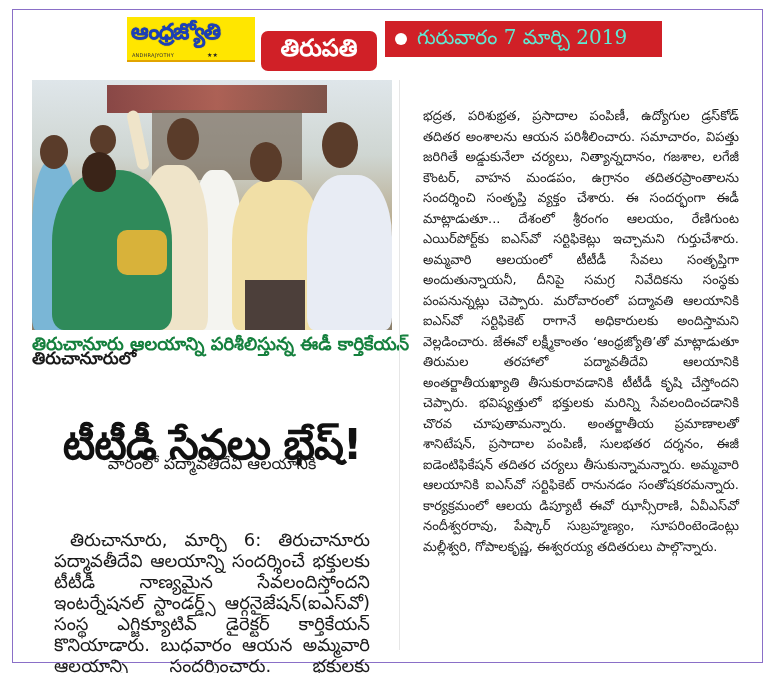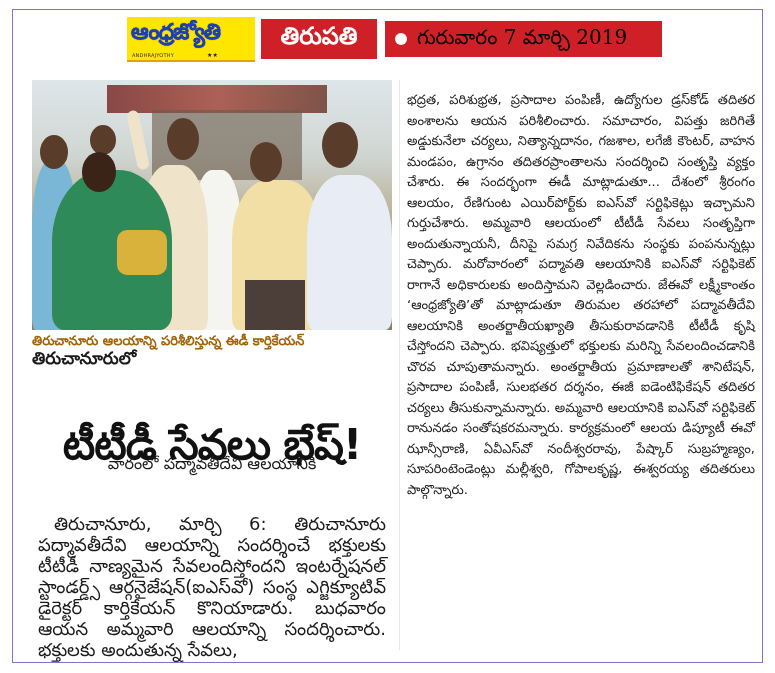--- a/index.html
+++ b/index.html
@@ -16,8 +16,8 @@
                letter-spacing: -1px; white-space: nowrap; text-shadow: 0 0 1px #0a2a90; }
   .logo-sub { position: absolute; left: 5px; bottom: 2px; font-size: 5px; color: #333; letter-spacing: 0.2px; }
   .logo-stars { position: absolute; left: 80px; bottom: 2px; font-size: 6px; color: #222; }
-  .edition { margin-left: 6px; width: 116px; height: 40px; margin-top: 2px; background: #d02027; color: #fff;
-             font-size: 24px; font-weight: bold; display: flex; align-items: center; justify-content: center; }
+  .edition { margin-left: 6px; width: 116px; height: 40px; margin-top: 14px; background: #d02027; color: #fff;
+             font-size: 24px; font-weight: bold; display: flex; align-items: center; justify-content: center; border-radius: 7px; }
   .datebar { position: absolute; left: 385px; top: 21px; width: 277px; height: 36px; background: #d02027; color: #000000;
              display: flex; align-items: center; box-sizing: border-box; padding-left: 10px; }
   .date-dot { width: 12px; height: 12px; border-radius: 50%; background: #fff; margin-right: 10px; flex: none; }

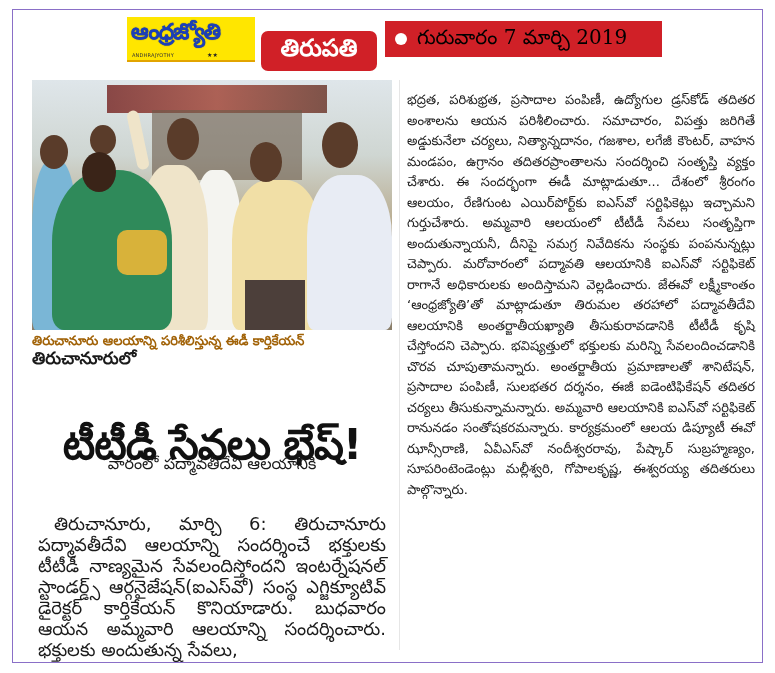--- a/index.html
+++ b/index.html
@@ -18,7 +18,7 @@
   .logo-stars { position: absolute; left: 80px; bottom: 2px; font-size: 6px; color: #222; }
   .edition { margin-left: 6px; width: 116px; height: 40px; margin-top: 14px; background: #d02027; color: #fff;
              font-size: 24px; font-weight: bold; display: flex; align-items: center; justify-content: center; border-radius: 7px; }
-  .datebar { position: absolute; left: 385px; top: 21px; width: 277px; height: 36px; background: #d02027; color: #000000;
+  .datebar { position: absolute; left: 385px; top: 21px; width: 277px; height: 36px; background: #d02027; color: #5eead4;
              display: flex; align-items: center; box-sizing: border-box; padding-left: 10px; }
   .date-dot { width: 12px; height: 12px; border-radius: 50%; background: #fff; margin-right: 10px; flex: none; }
   .date-text { font-family: "DejaVu Serif", serif; font-size: 20px; white-space: nowrap; }

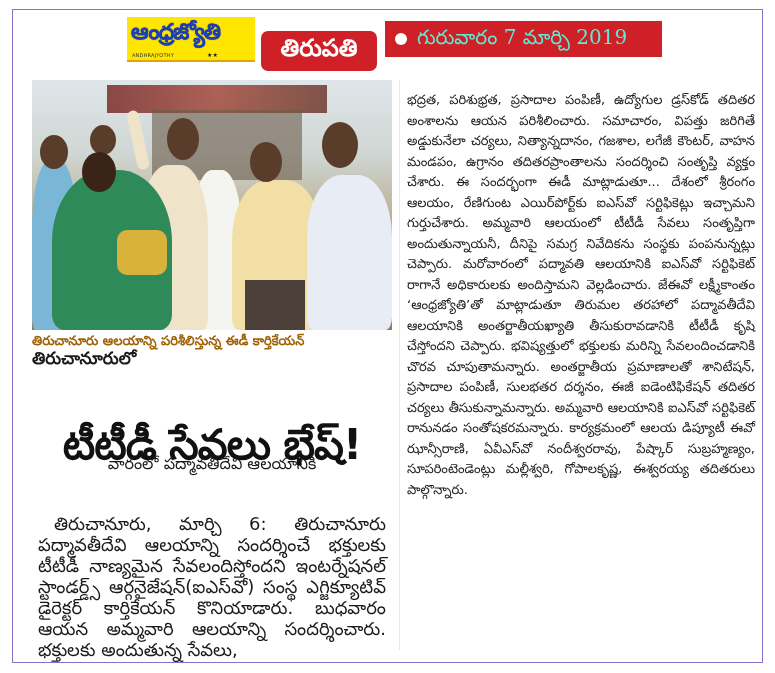--- a/index.html
+++ b/index.html
@@ -57,7 +57,7 @@
 
   .body-left { position: absolute; left: 38px; top: 513px; width: 348px; font-size: 18px; line-height: 21px; text-align: justify; }
   .body-right { position: absolute; left: 407px; top: 90px; width: 348px; font-size: 13px; line-height: 20.5px; text-align: justify; }
-  .body-left p, .body-right p { margin: 0; }
+  .body-left p, .body-right p { margin: 16px; }
   .indent { text-indent: 16px; }
   .divider { position: absolute; left: 399px; top: 80px; width: 1px; height: 570px; background: #e6e6e6; }
 </style>

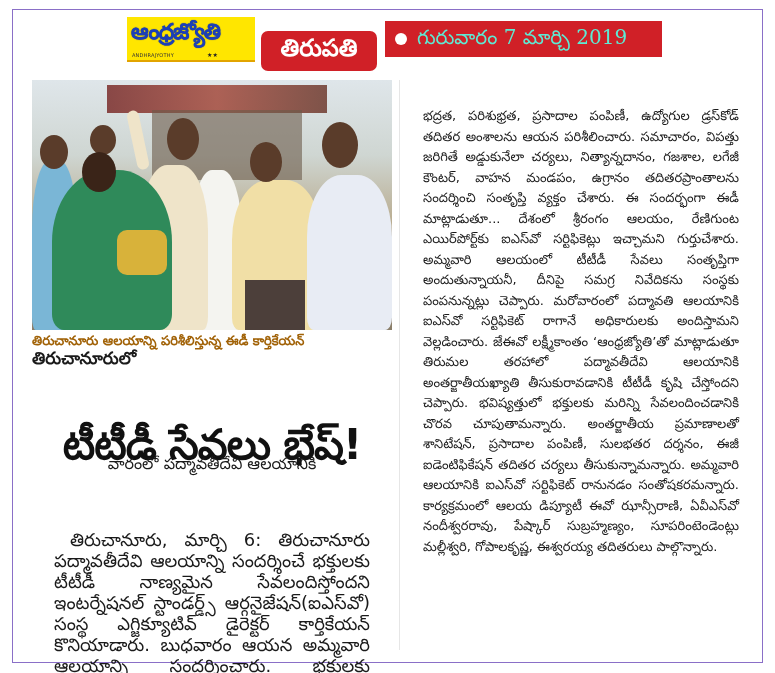--- a/index.html
+++ b/index.html
@@ -47,8 +47,8 @@
   .h6 { left: 58px; top: 45px; width: 26px; height: 30px; }
   .arm { position: absolute; left: 100px; top: 30px; width: 12px; height: 60px; background: #efe4c9; transform: rotate(-12deg); border-radius: 6px; }
 
-  .caption { position: absolute; left: 32px; top: 333px; width: 360px; text-align: left; font-size: 13px;
-             font-weight: bold; color: #a16207; white-space: nowrap; }
+  .caption { position: absolute; left: 32px; top: 333px; width: 360px; text-align: left; font-size: 18px;
+             font-weight: bold; color: #15803d; white-space: nowrap; }
   .kicker { position: absolute; left: 32px; top: 348px; width: 360px; font-size: 17px; font-weight: bold; }
   .headline { position: absolute; left: 32px; top: 388px; width: 360px; text-align: center; font-size: 42px;
               font-weight: 900; letter-spacing: -1px; color: #111; white-space: nowrap; margin-top: 32px; }

